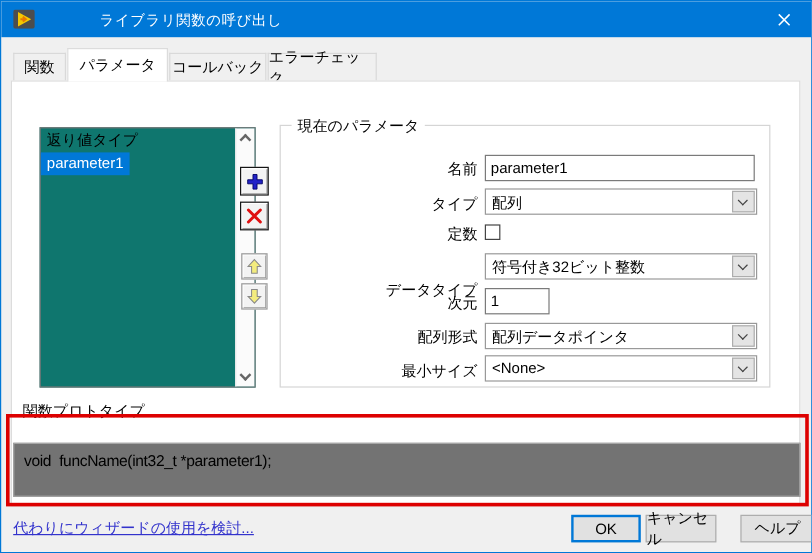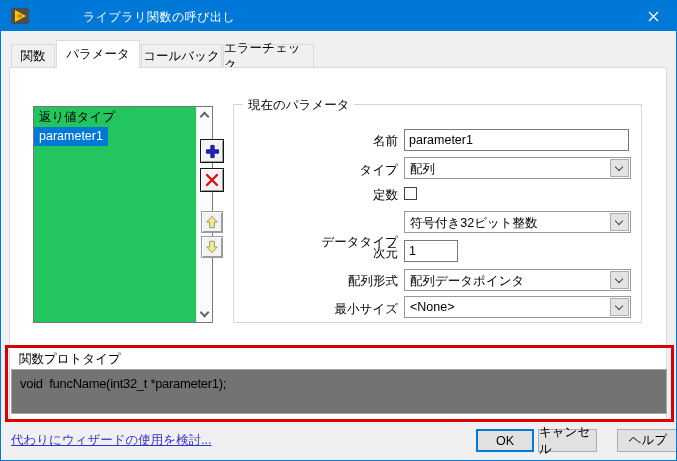--- a/index.html
+++ b/index.html
@@ -30,7 +30,7 @@
 
   
   .listbox { position:absolute; left:32px; top:105px; width:180px; height:217px;
-             background:#22c55e; border:1px solid #777; }
+             background:#0f766e; border:1px solid #777; }
   .list-item { display:inline-block; min-width:10px; padding:2px 5px 2px 5px; margin:0;
                font-size:12.5px; line-height:15px; white-space:nowrap; cursor:default; }
   .list-item.selected { background:#0078d7; color:#fff; }

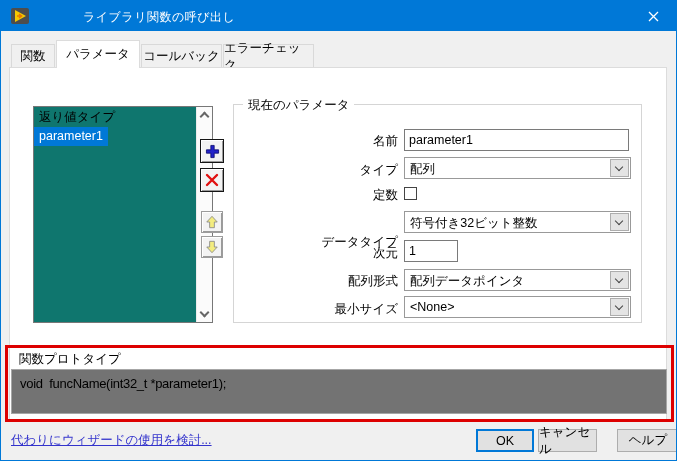--- a/index.html
+++ b/index.html
@@ -88,7 +88,7 @@
               background:#fff; border:1px solid #444; cursor:pointer; }
 
   
-  .proto-label { position:absolute; left:18px; top:350px; font-size:12.5px; background:#fff; z-index:2; }
+  .proto-label { position:absolute; left:18px; top:334px; font-size:12.5px; background:#fff; z-index:2; }
   .proto-box { position:absolute; left:10px; top:368px; width:656px; height:45px;
                background:#737373; border:1px solid #a6a6a6; }
   .proto-code { position:absolute; left:8px; top:6px; font-size:13px; letter-spacing:-0.3px; white-space:pre; }

